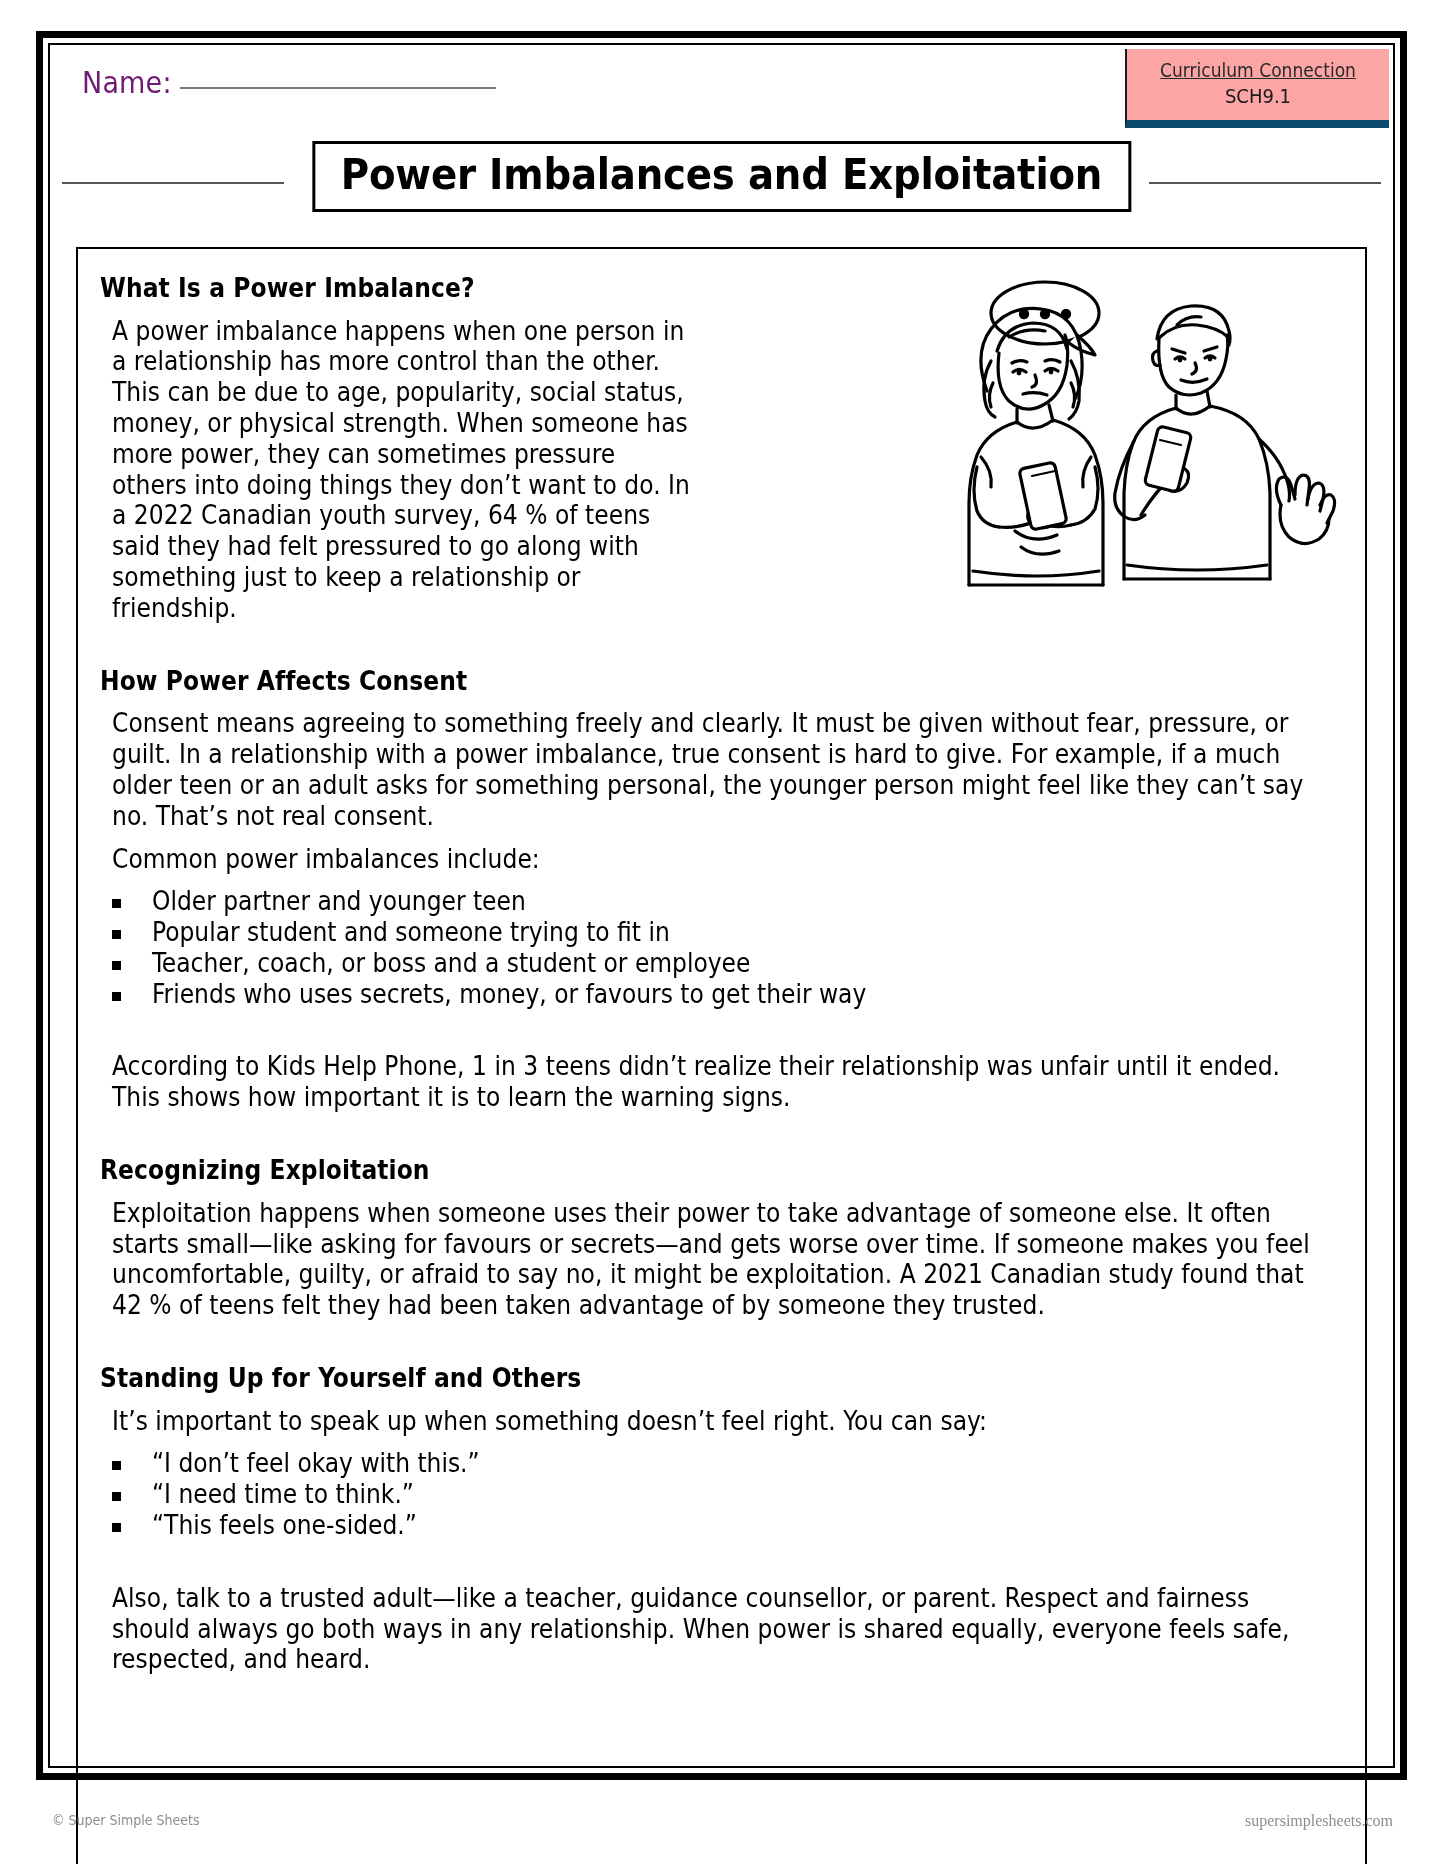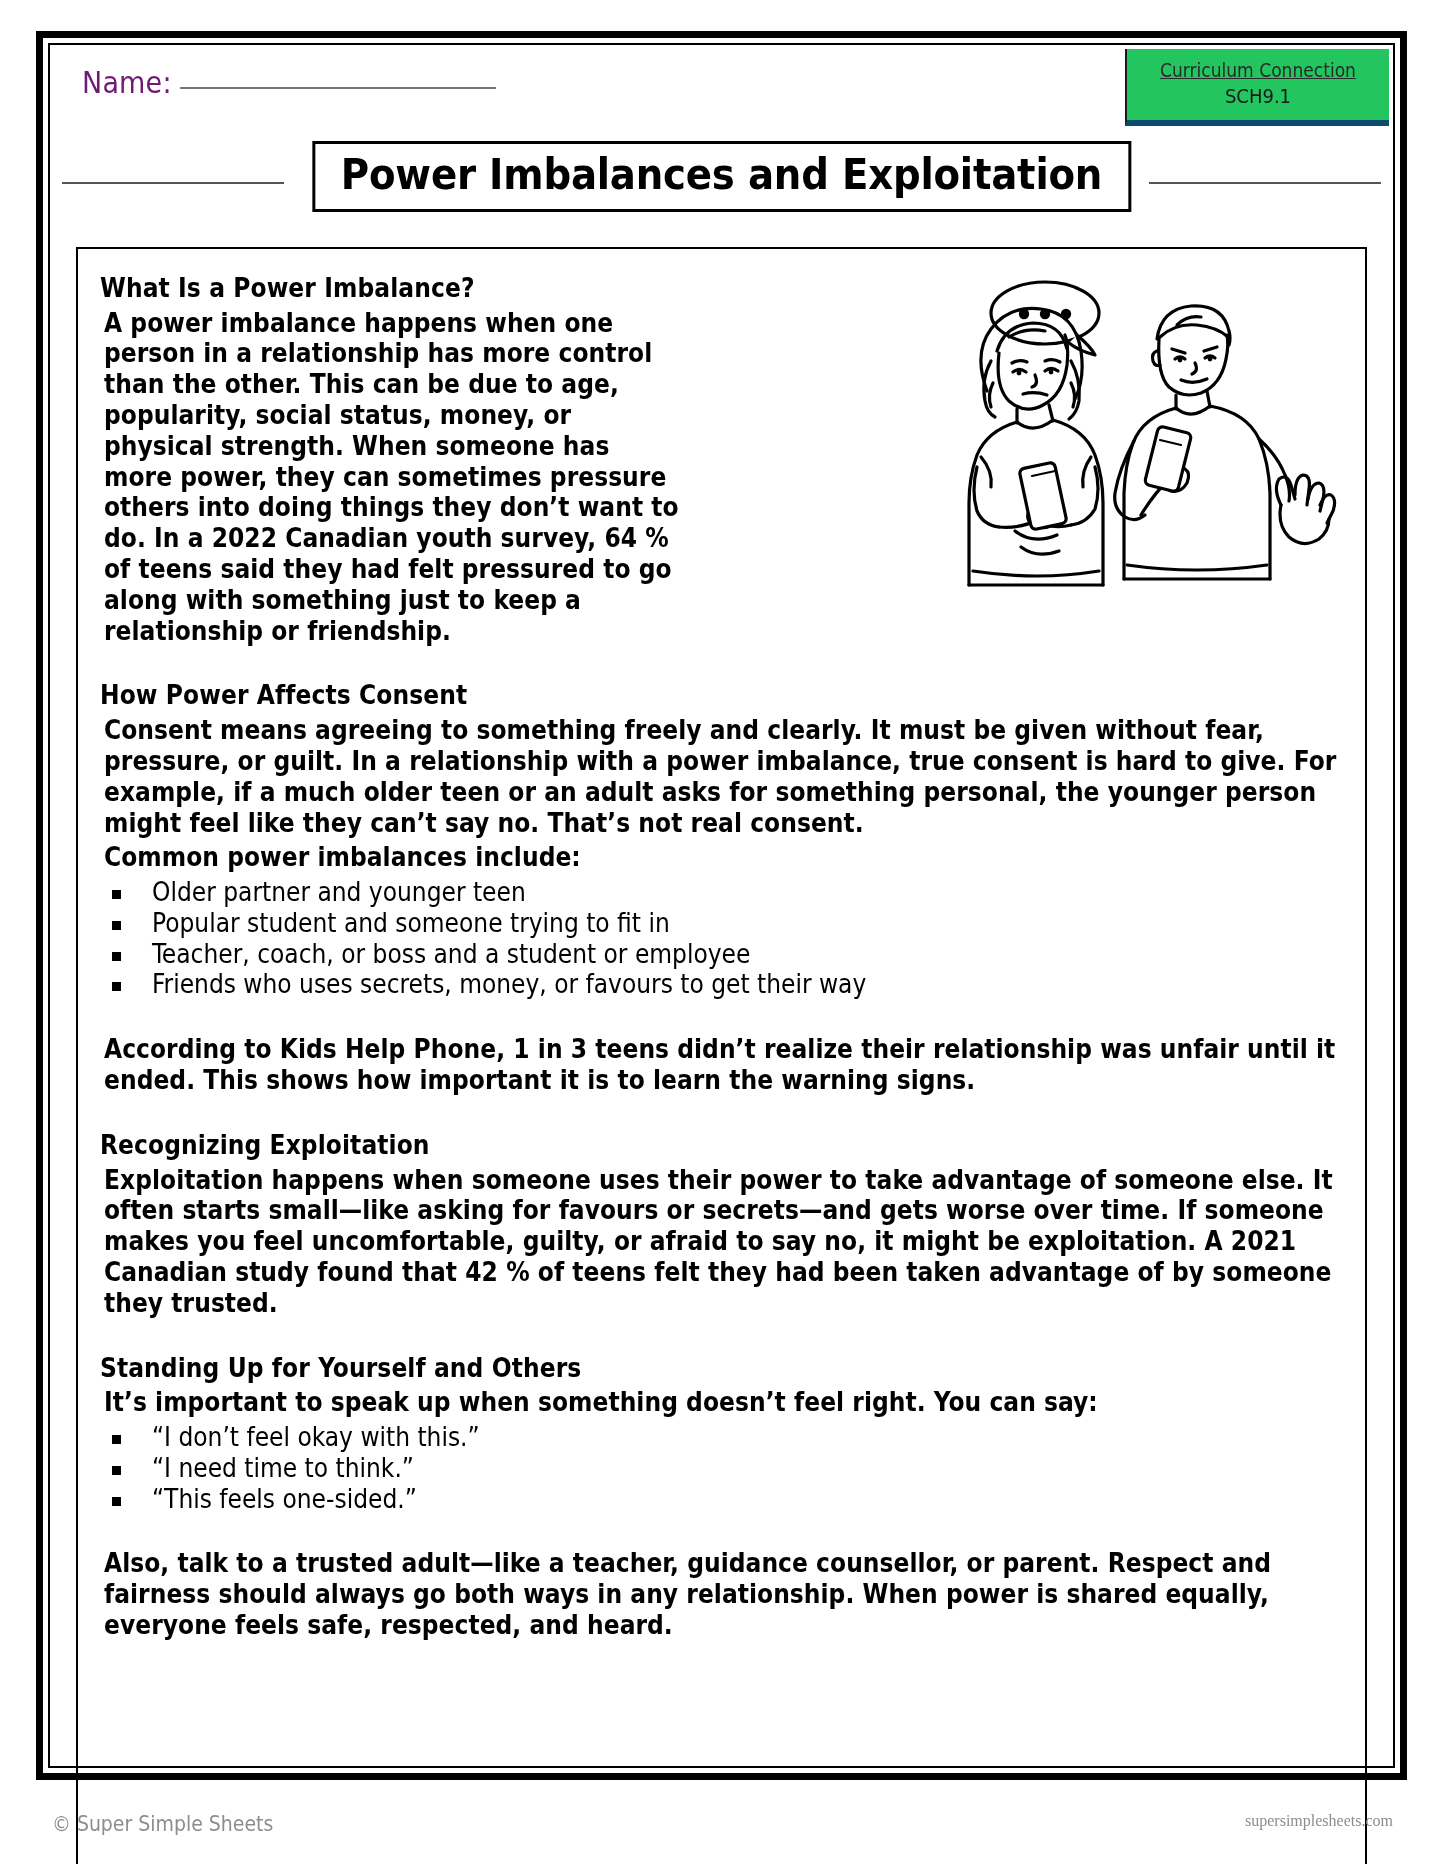--- a/index.html
+++ b/index.html
@@ -82,9 +82,9 @@
     top: 4px;
     width: 262px;
     padding: 9px 0 11px 0;
-    background: #22c55e;
+    background: #fca5a5;
     border-left: 2px solid #1a1a1a;
-    border-bottom: 6px solid #0c4a6e;
+    border-bottom: 8px solid #0c4a6e;
     text-align: center;
     line-height: 1.32;
   }

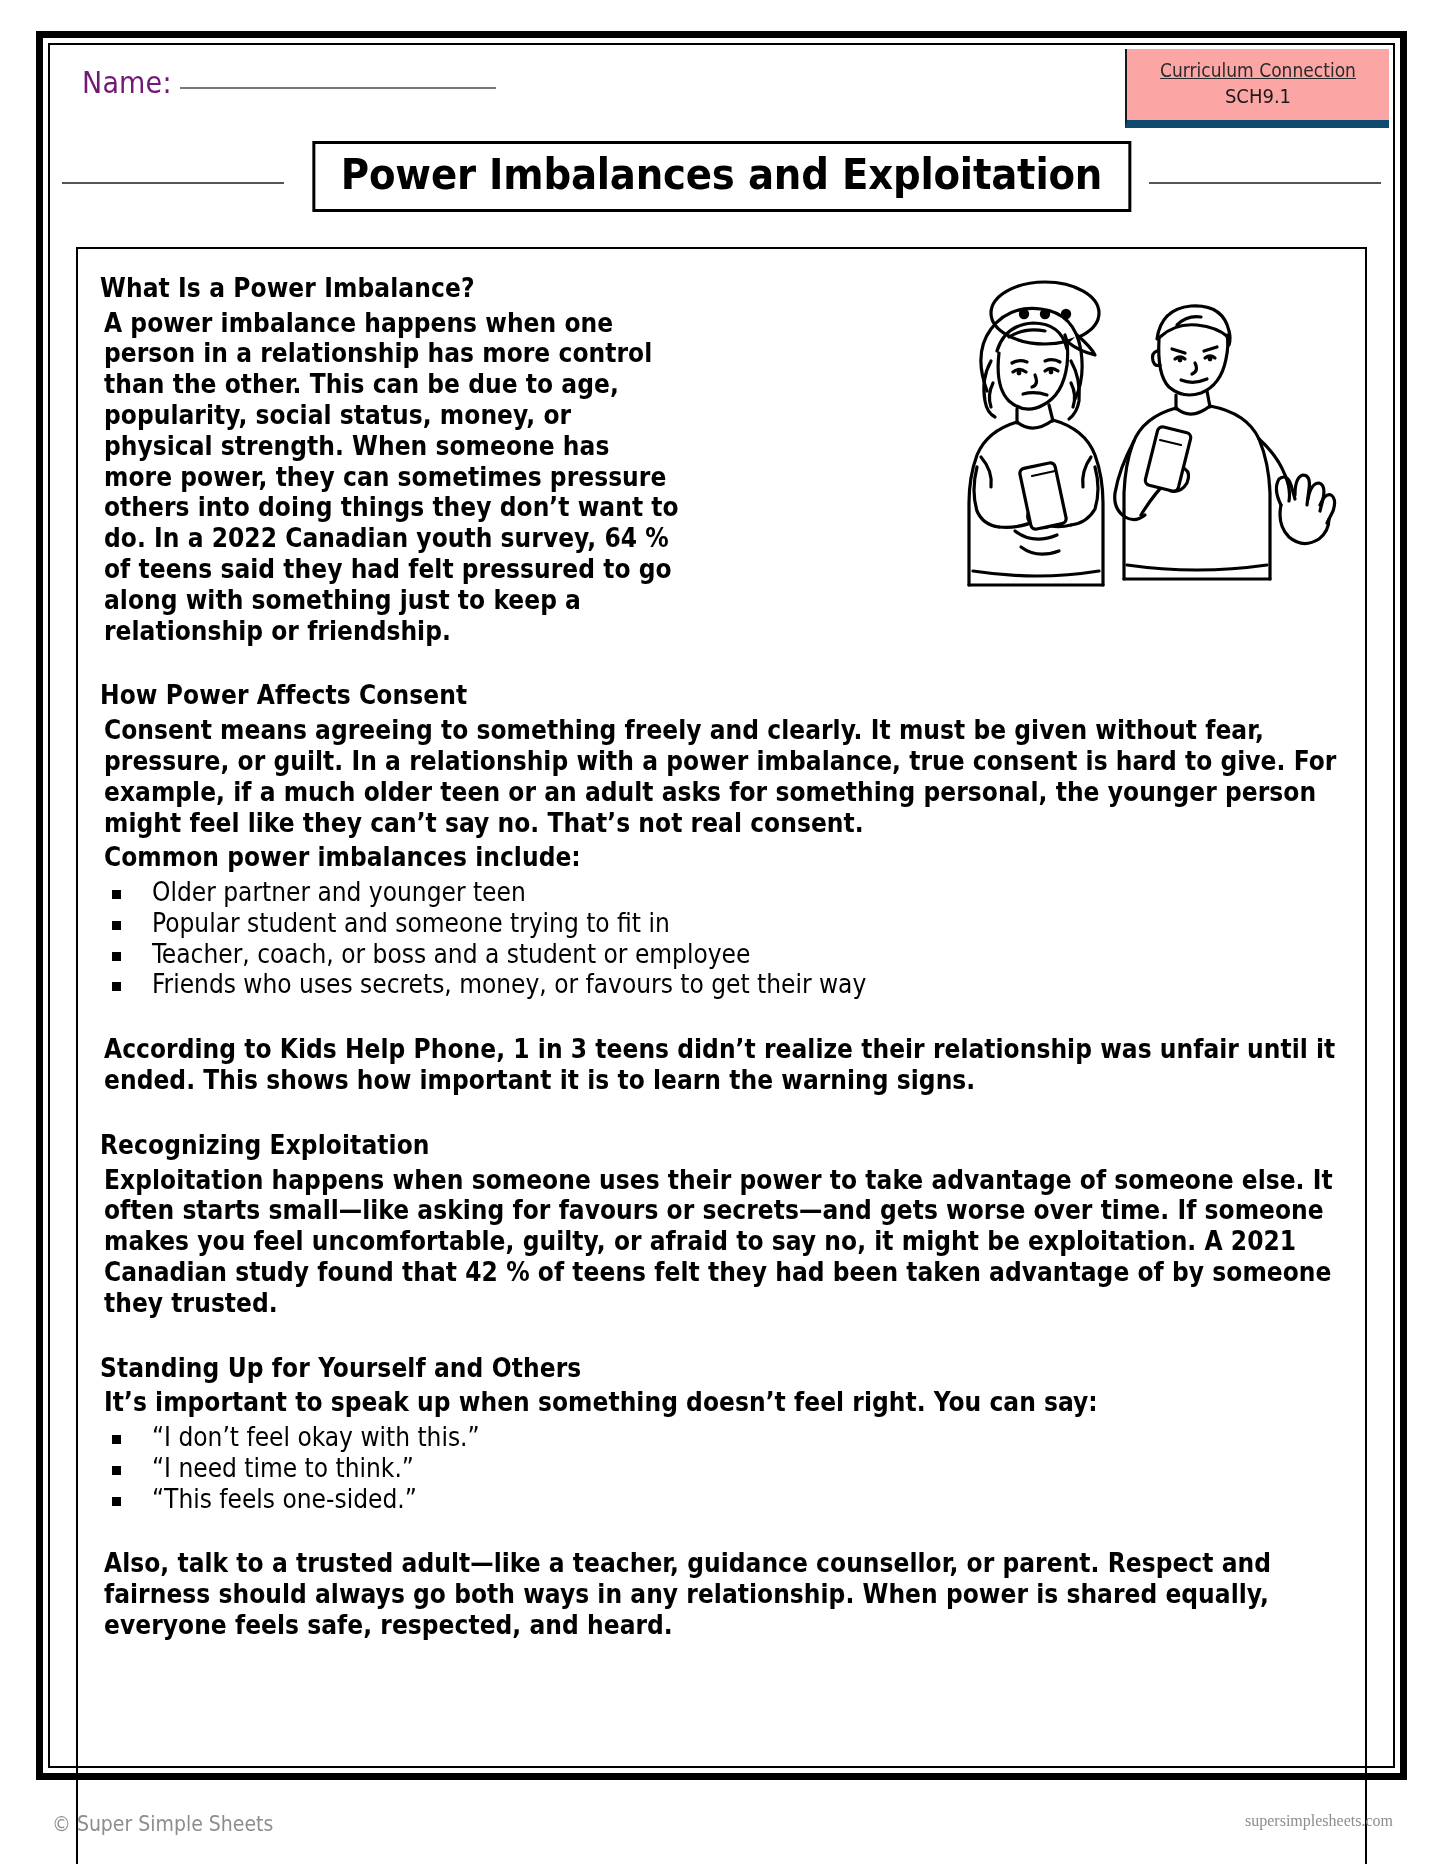--- a/index.html
+++ b/index.html
@@ -152,10 +152,9 @@
   }
   p.body-text {
     font-size: 26px;
-    margin: 4px;
+    margin: 12px;
     line-height: 1.185;
     letter-spacing: 0.05px;
-    font-weight: bold;
   }
   .spacer-line { height: 30px; }
 

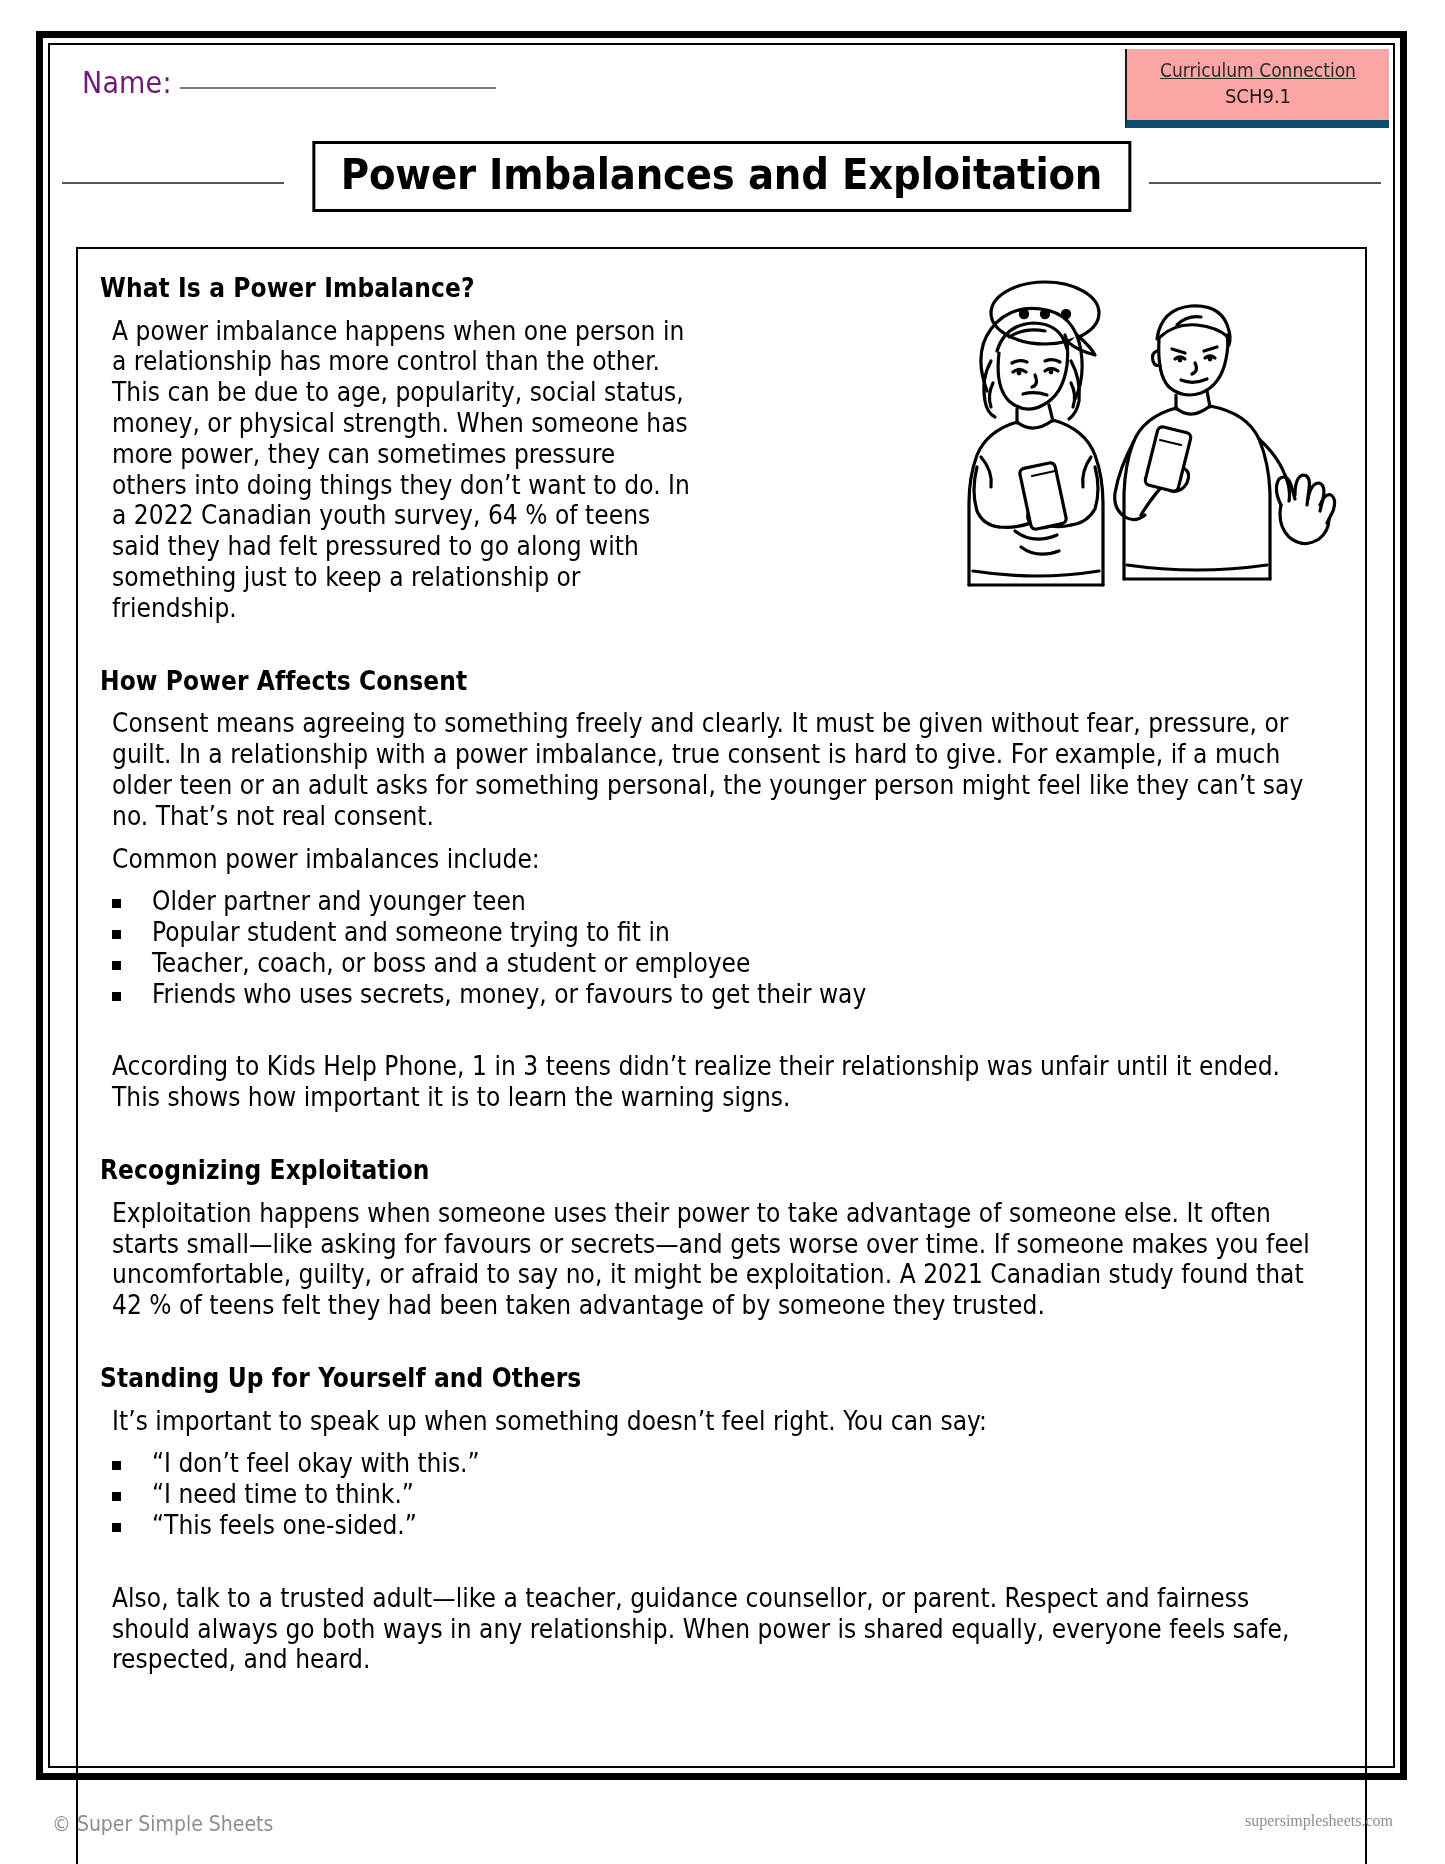--- a/index.html
+++ b/index.html
@@ -206,7 +206,7 @@
     position: absolute;
     left: 8px;
     top: 0;
-    font-size: 21px;
+    font-size: 14px;
     color: #8d8d8d;
   }
   .footer-right {

